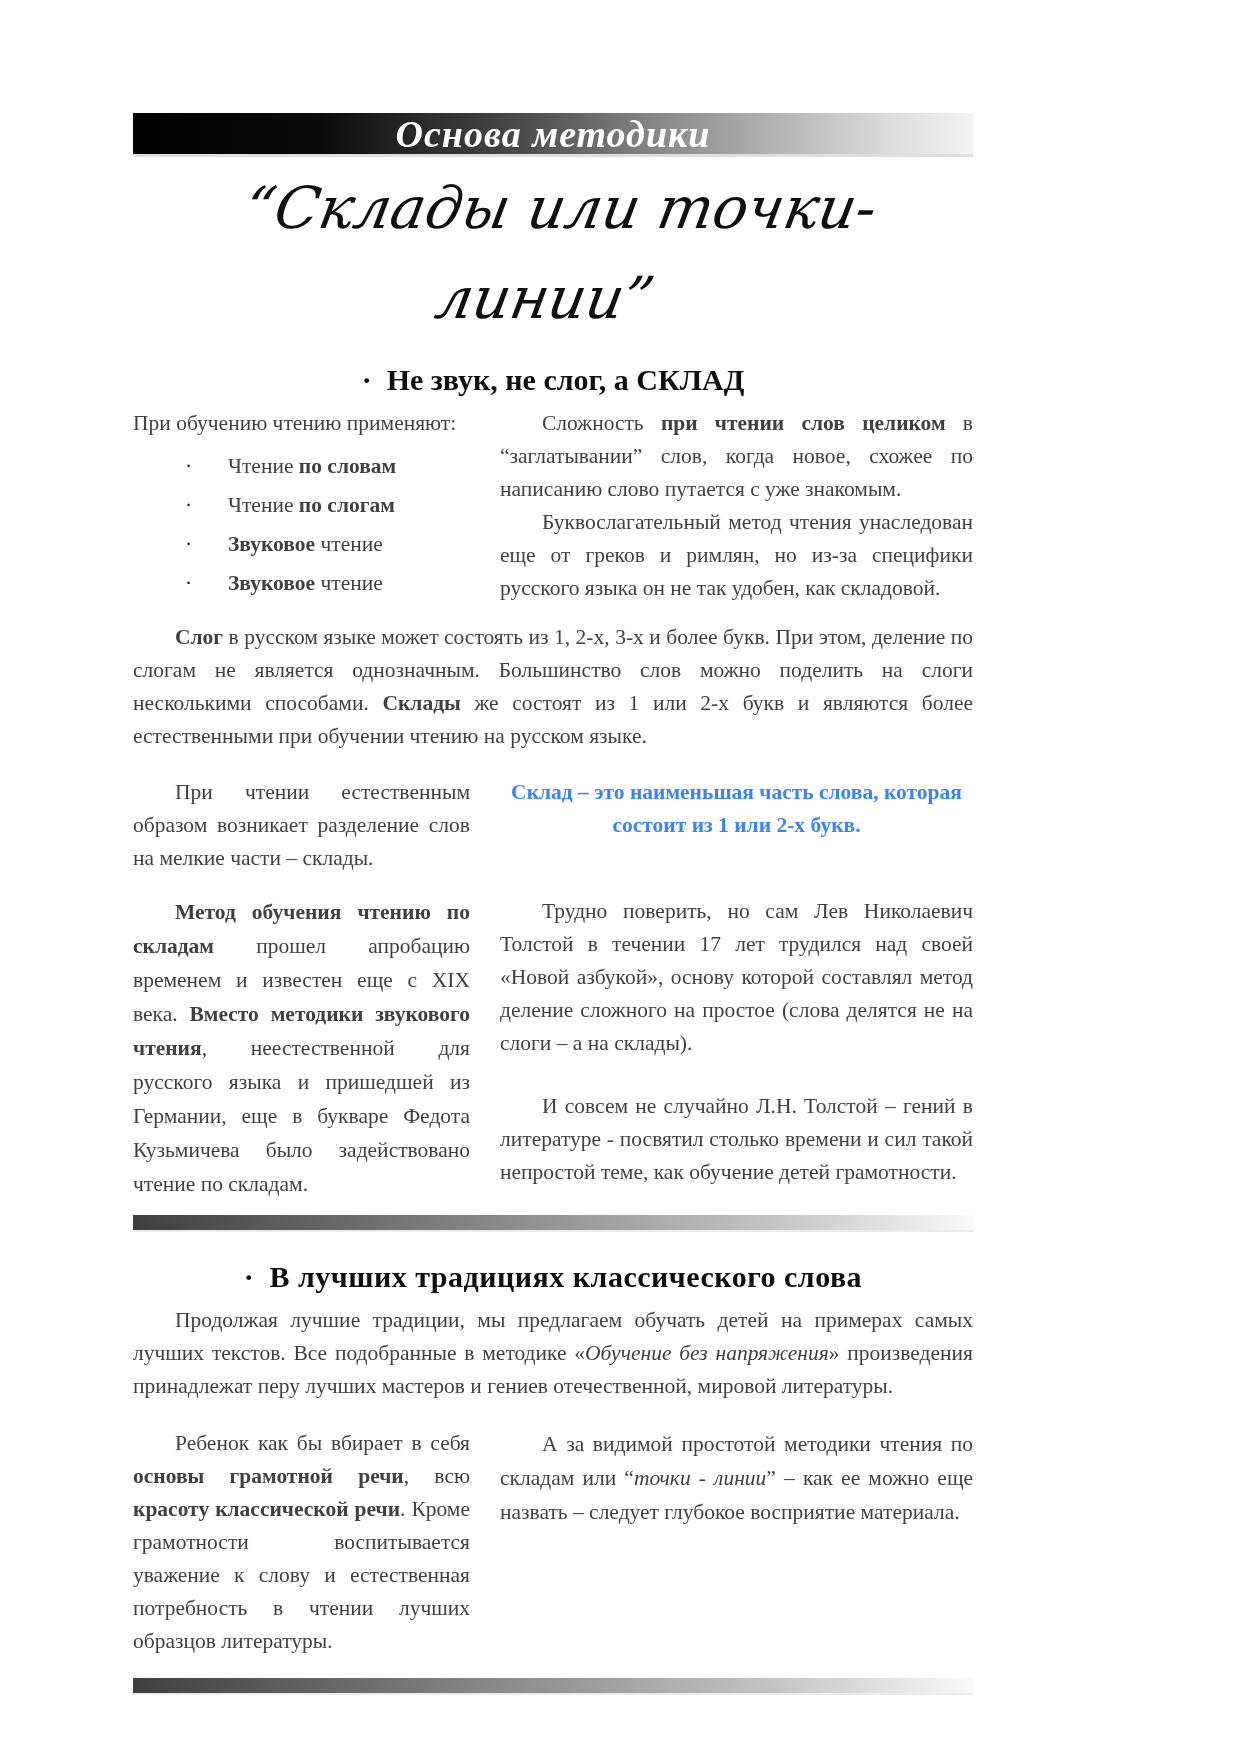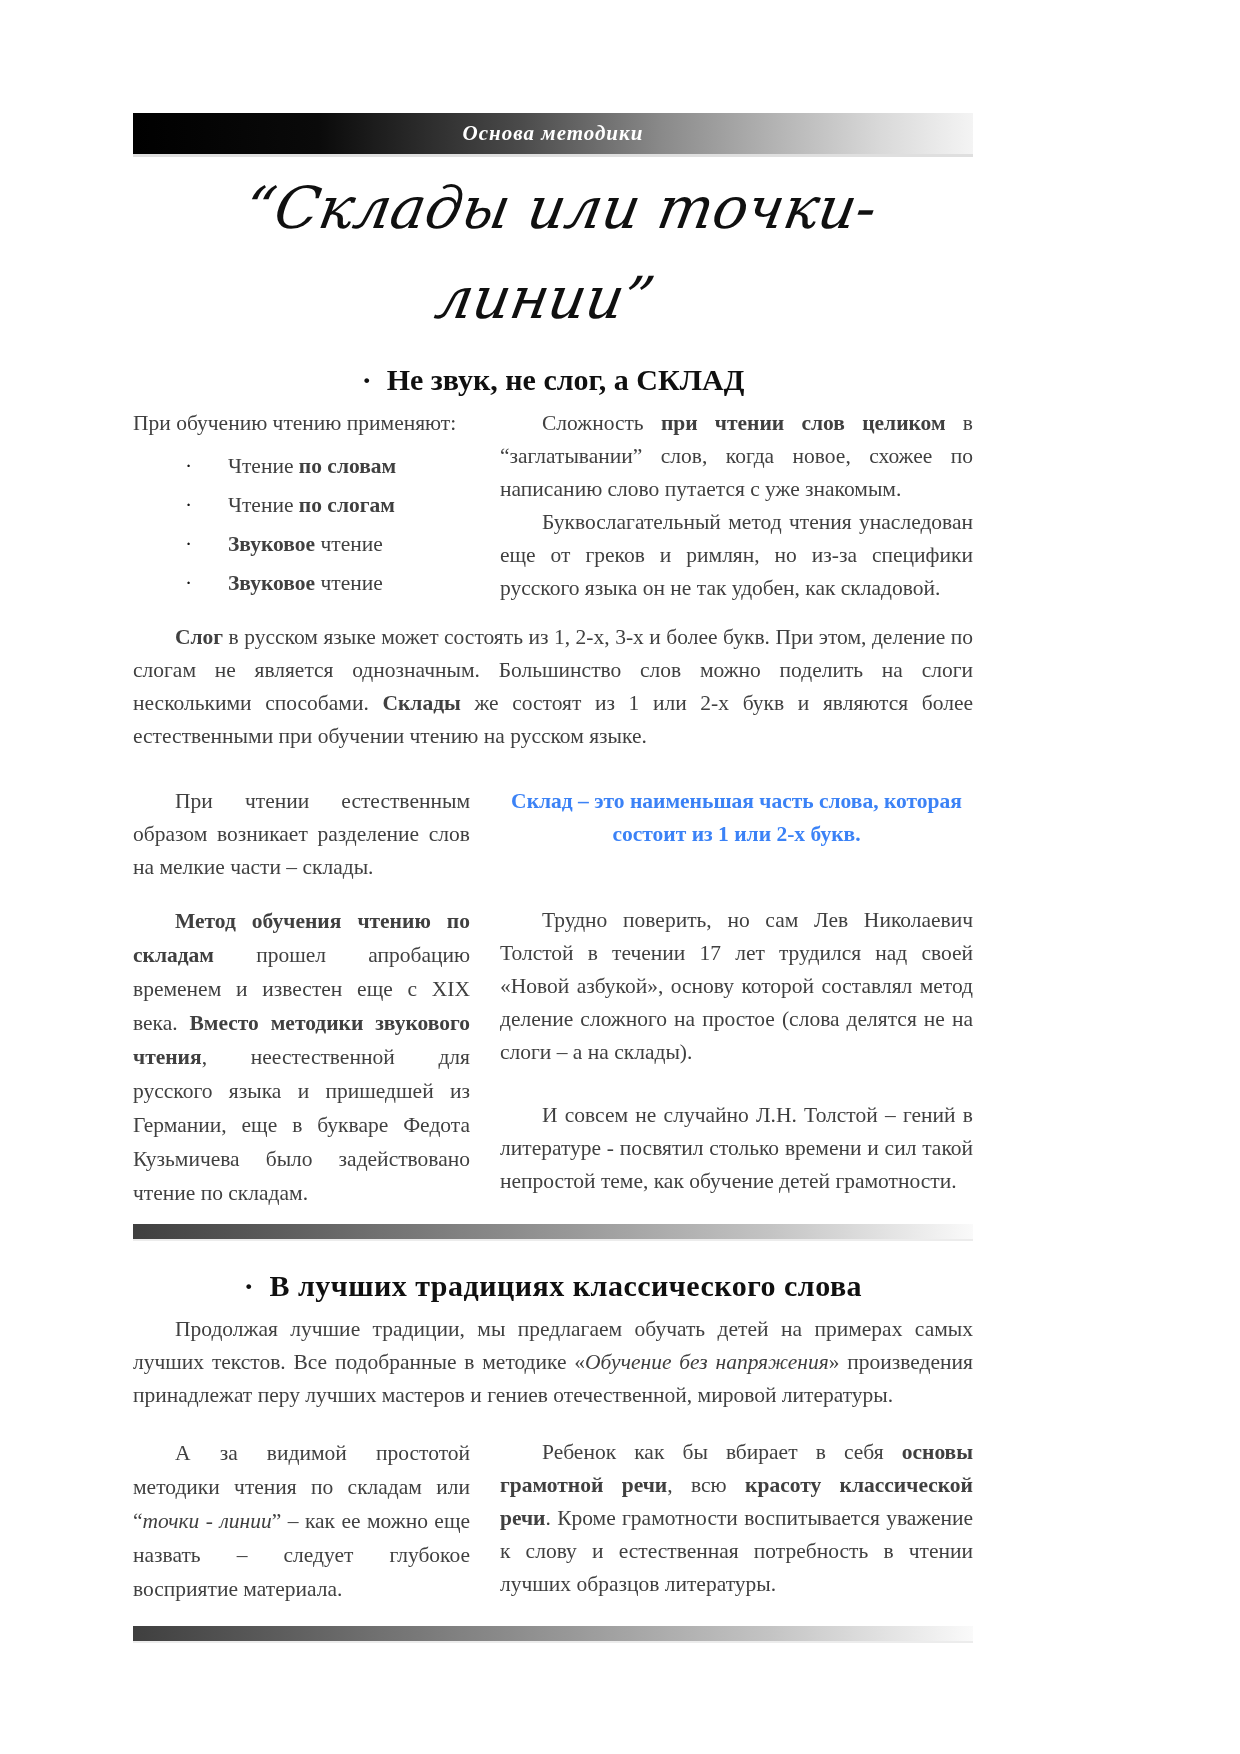--- a/index.html
+++ b/index.html
@@ -21,7 +21,7 @@
   }
   .banner-text {
     color:#ffffff; font-style:italic; font-weight:bold;
-    font-size:21px; letter-spacing:1px;
+    font-size:38px; letter-spacing:1px;
   }
 
   

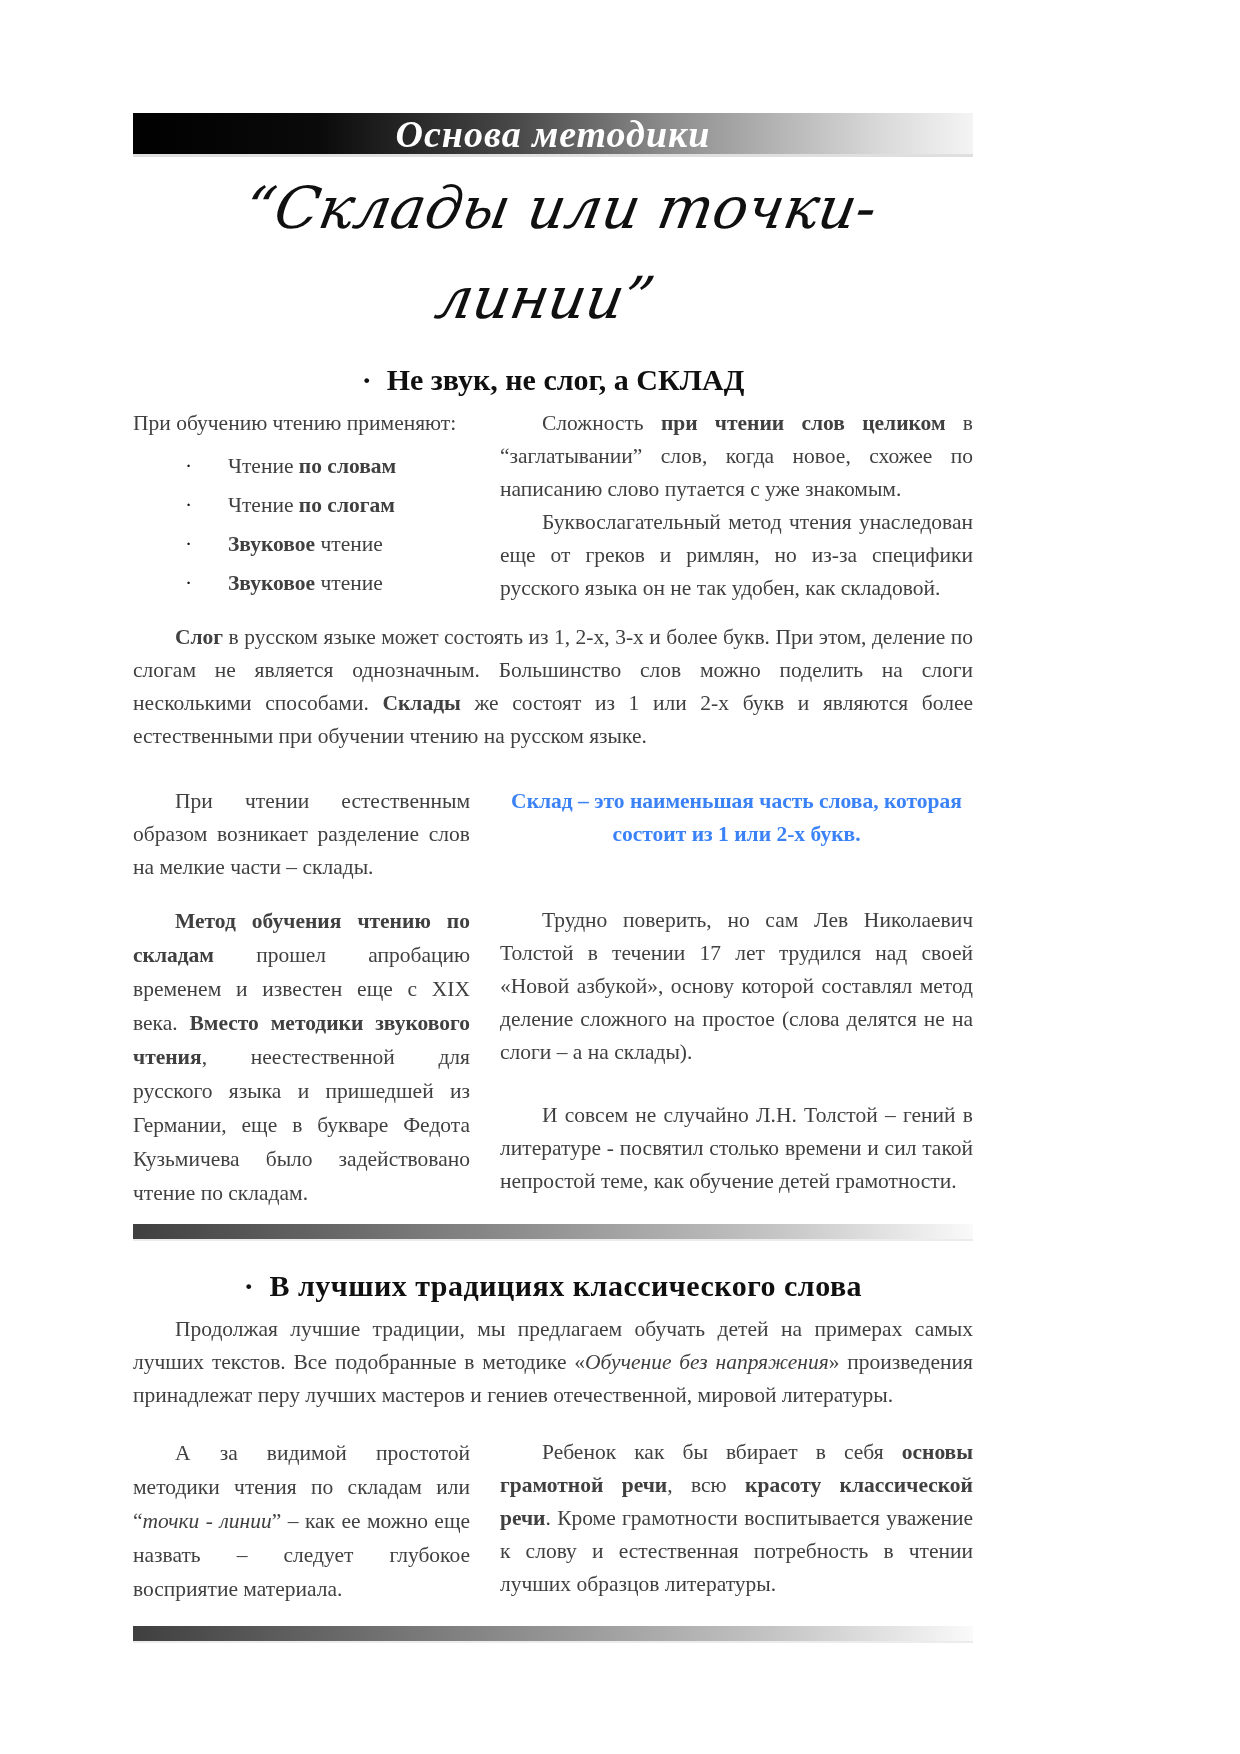--- a/index.html
+++ b/index.html
@@ -50,7 +50,7 @@
   
   .cols { display:grid; grid-template-columns:337px 473px; column-gap:30px; align-items:start; }
   .cols-1 { margin-top:12px; }
-  .cols-2 { margin-top:32px; }
+  .cols-2 { margin-top:23px; }
   .cols-3 { margin-top:20px; }
   .cols-4 { margin-top:24px; }
 

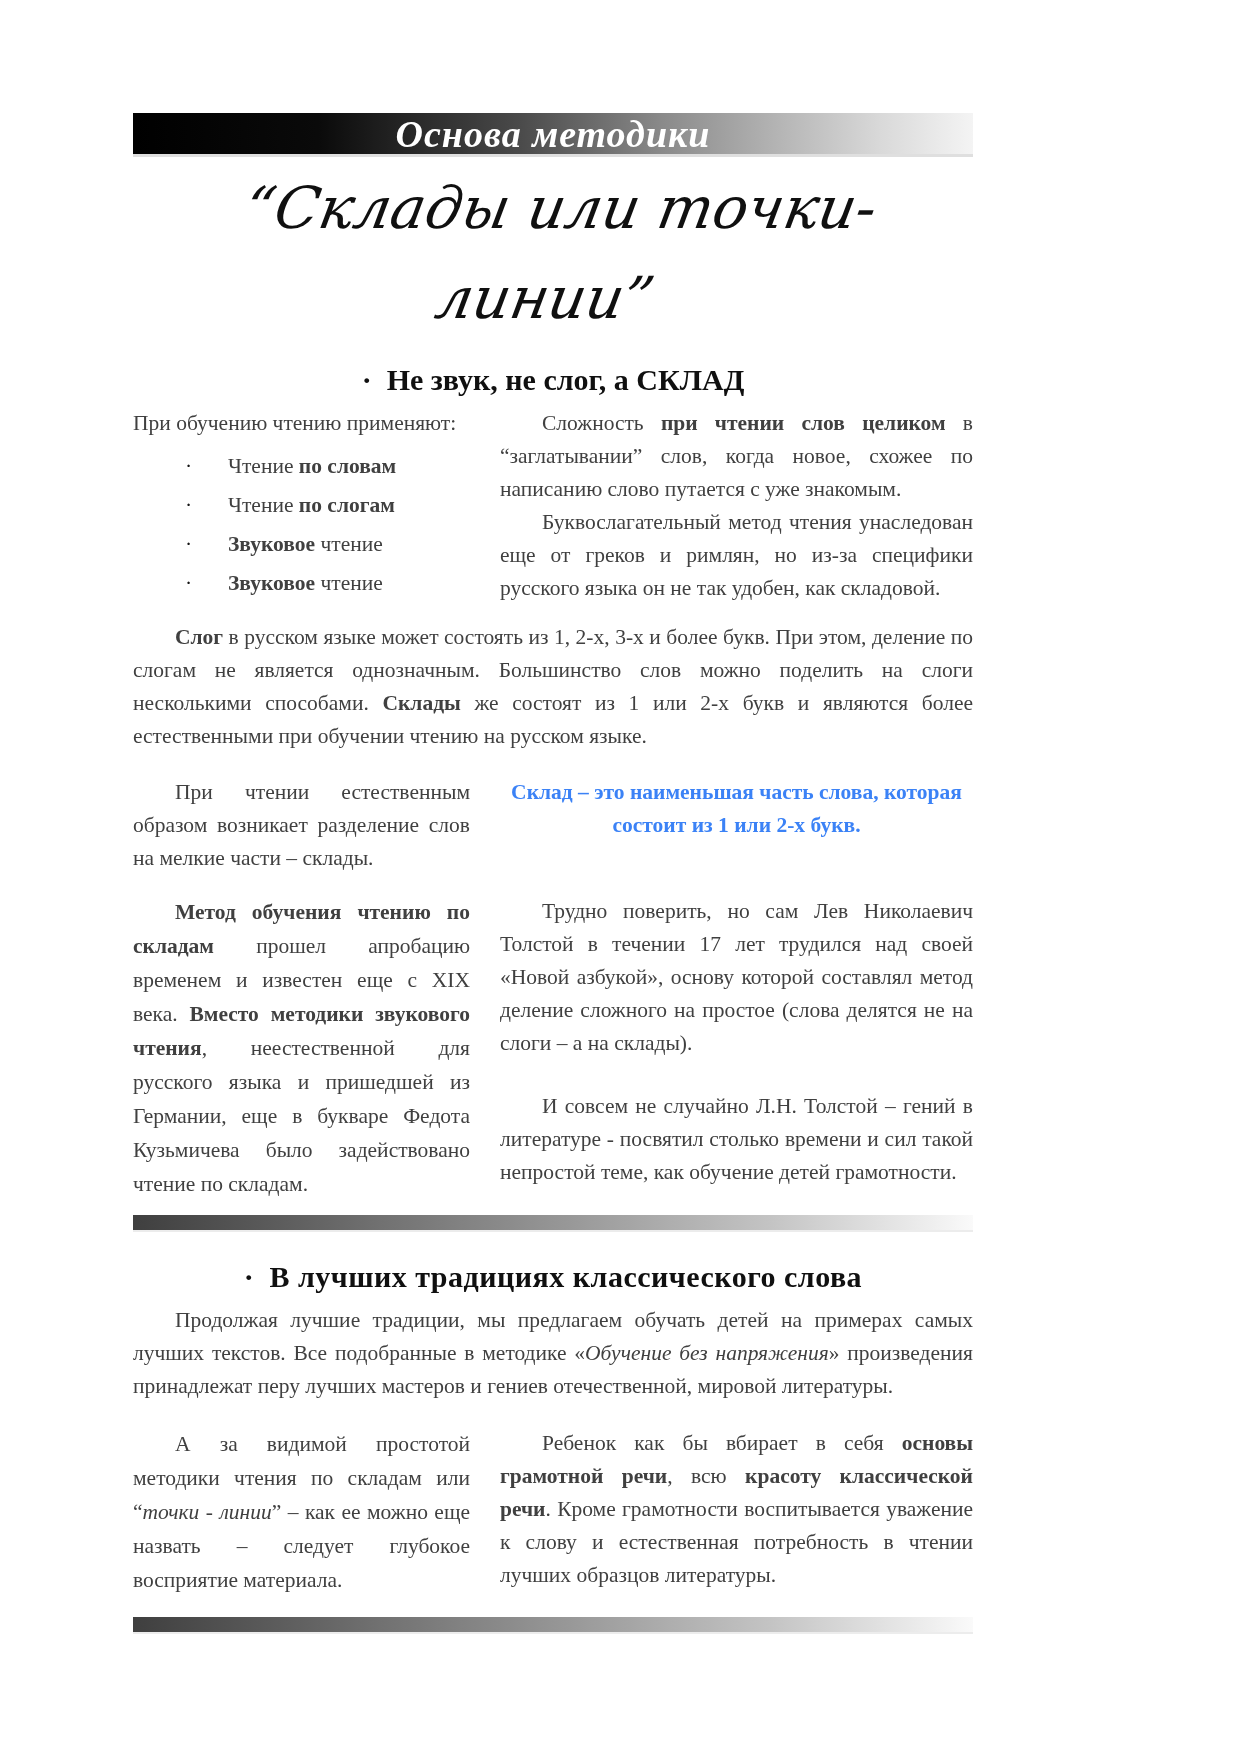--- a/index.html
+++ b/index.html
@@ -158,10 +158,10 @@
 
     <div class="cols cols-4">
       <div>
-        <p class="just ind lh-wide"><span>А за видимой простотой методики чтения по складам или “</span><i>точки - линии</i><span>” – как ее можно еще назвать – следует глубокое восприятие материала.</span></p>
+        <p class="just ind"><span>Ребенок как бы вбирает в себя </span><b>основы грамотной речи</b><span>, всю </span><b>красоту классической речи</b><span>. Кроме грамотности воспитывается уважение к слову и естественная потребность в чтении лучших образцов литературы.</span></p>
       </div>
       <div>
-        <p class="just ind"><span>Ребенок как бы вбирает в себя </span><b>основы грамотной речи</b><span>, всю </span><b>красоту классической речи</b><span>. Кроме грамотности воспитывается уважение к слову и естественная потребность в чтении лучших образцов литературы.</span></p>
+        <p class="just ind lh-wide"><span>А за видимой простотой методики чтения по складам или “</span><i>точки - линии</i><span>” – как ее можно еще назвать – следует глубокое восприятие материала.</span></p>
       </div>
     </div>
 

